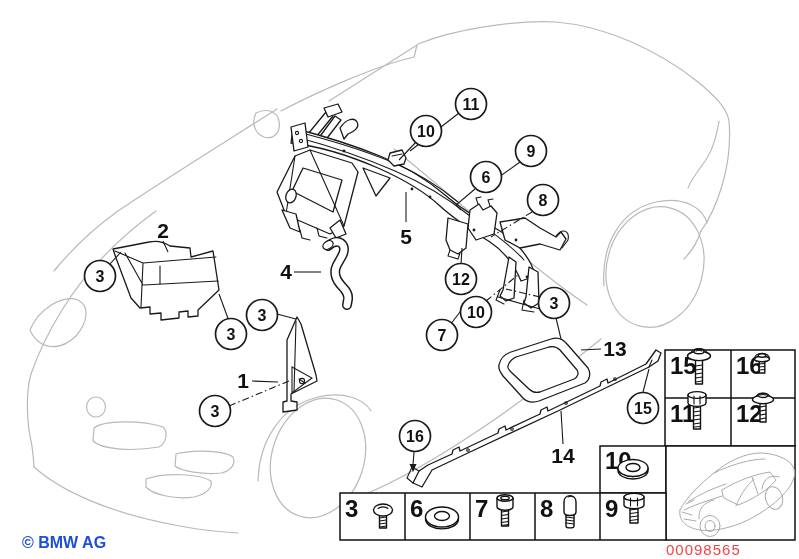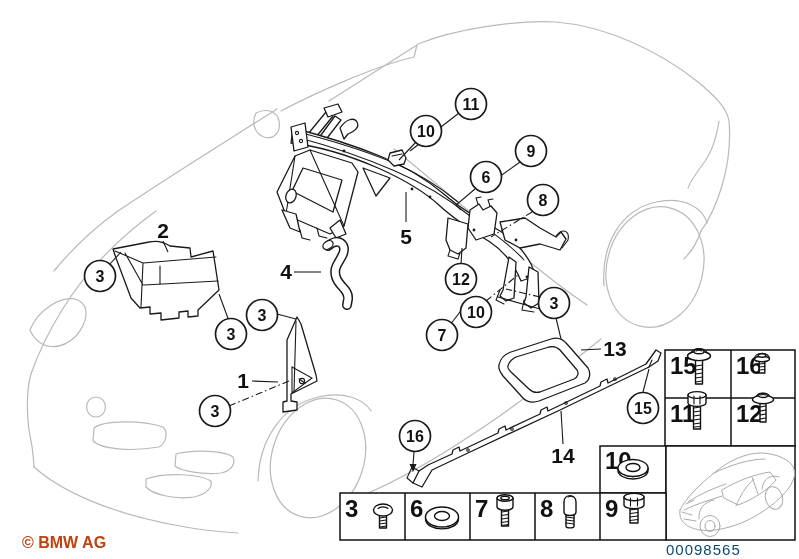--- a/index.html
+++ b/index.html
@@ -20,7 +20,7 @@
   .ico{stroke:#111;stroke-width:1.4;fill:#ffffff;stroke-linejoin:round;stroke-linecap:round;}
   .icoline{stroke:#111;stroke-width:1.1;fill:none;stroke-linecap:round;}
   .thumb{stroke:#ababab;stroke-width:1;fill:none;stroke-linecap:round;stroke-linejoin:round;}
-  #copyright{position:absolute;left:22px;top:534px;font:bold 16px "Liberation Sans",sans-serif;color:#c2410c;}
+  #copyright{position:absolute;left:22px;top:534px;font:bold 16px "Liberation Sans",sans-serif;color:#1d4ed8;}
   #docnum{position:absolute;left:666px;top:541px;font:15px "Liberation Sans",sans-serif;color:#0c4a6e;letter-spacing:1px;}
 </style>
 </head>

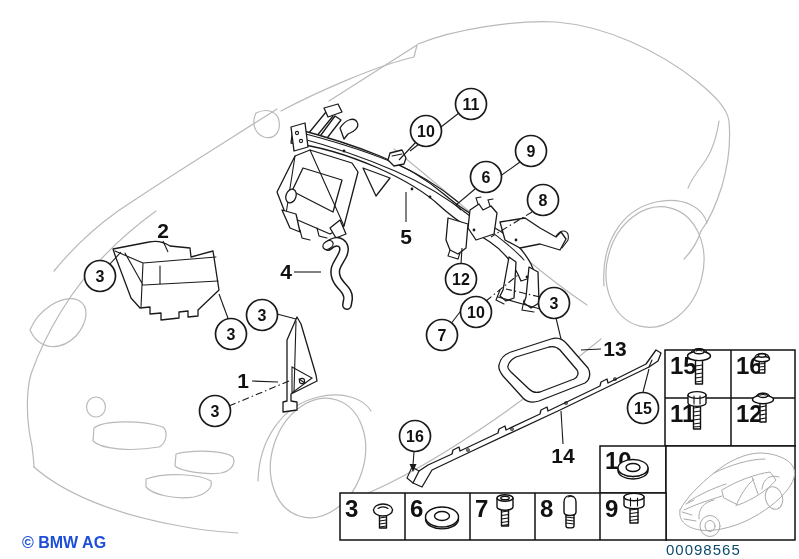--- a/index.html
+++ b/index.html
@@ -21,7 +21,7 @@
   .icoline{stroke:#111;stroke-width:1.1;fill:none;stroke-linecap:round;}
   .thumb{stroke:#ababab;stroke-width:1;fill:none;stroke-linecap:round;stroke-linejoin:round;}
   #copyright{position:absolute;left:22px;top:534px;font:bold 16px "Liberation Sans",sans-serif;color:#1d4ed8;}
-  #docnum{position:absolute;left:666px;top:541px;font:15px "Liberation Sans",sans-serif;color:#0c4a6e;letter-spacing:1px;}
+  #docnum{position:absolute;left:666px;top:541px;font:15px "Liberation Sans",sans-serif;color:#ef4444;letter-spacing:1px;}
 </style>
 </head>
 <body>

